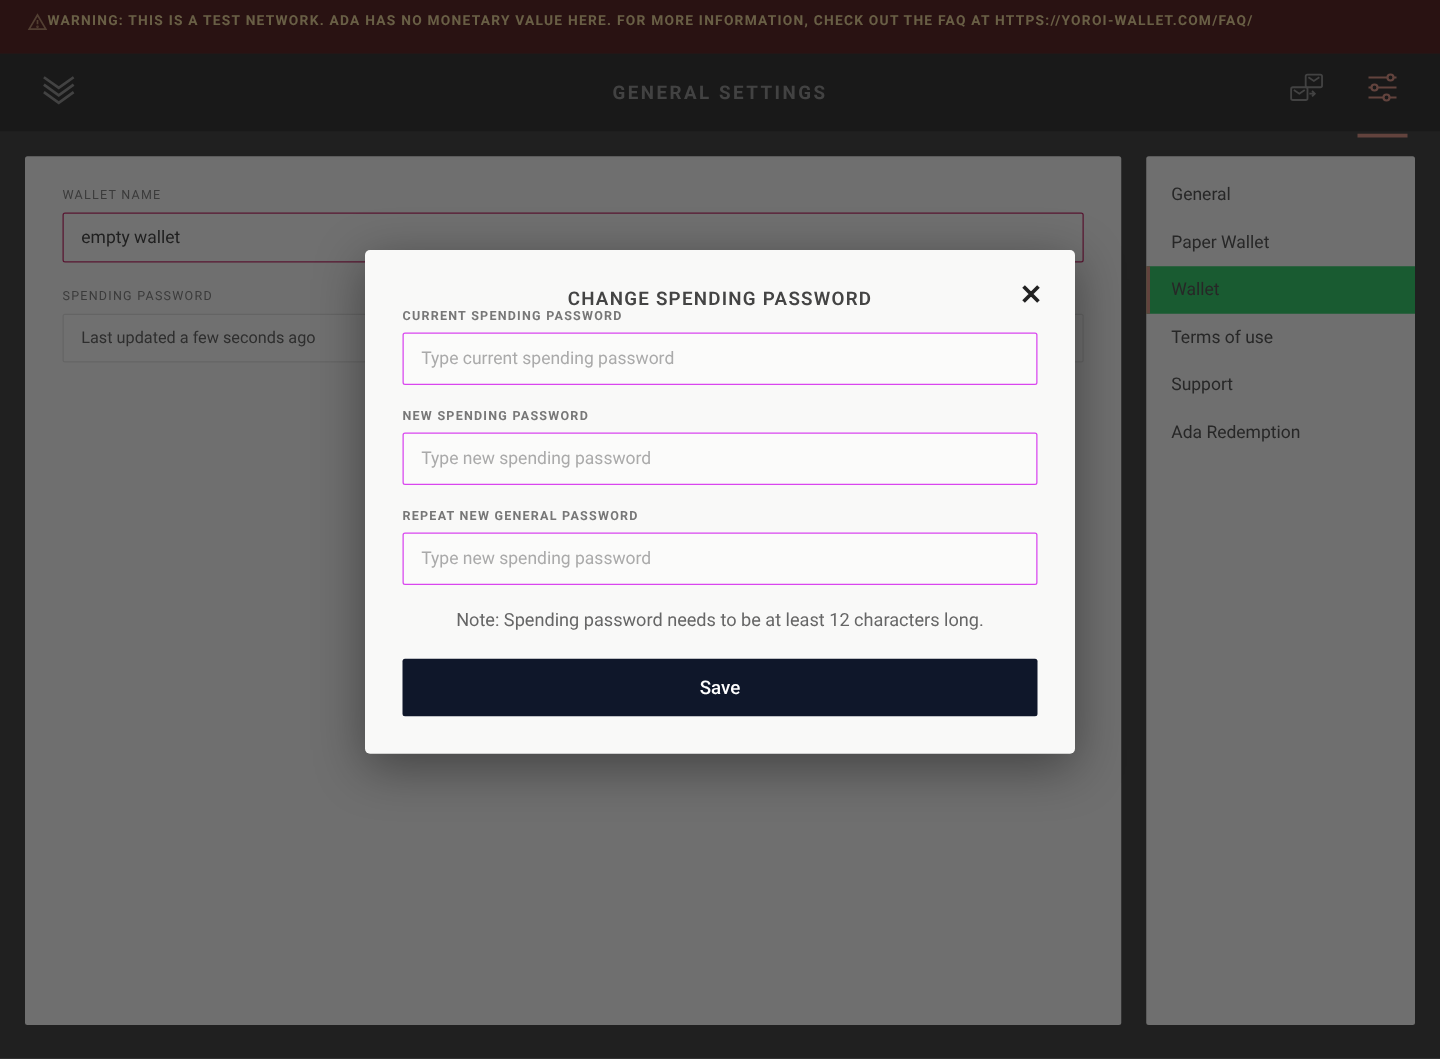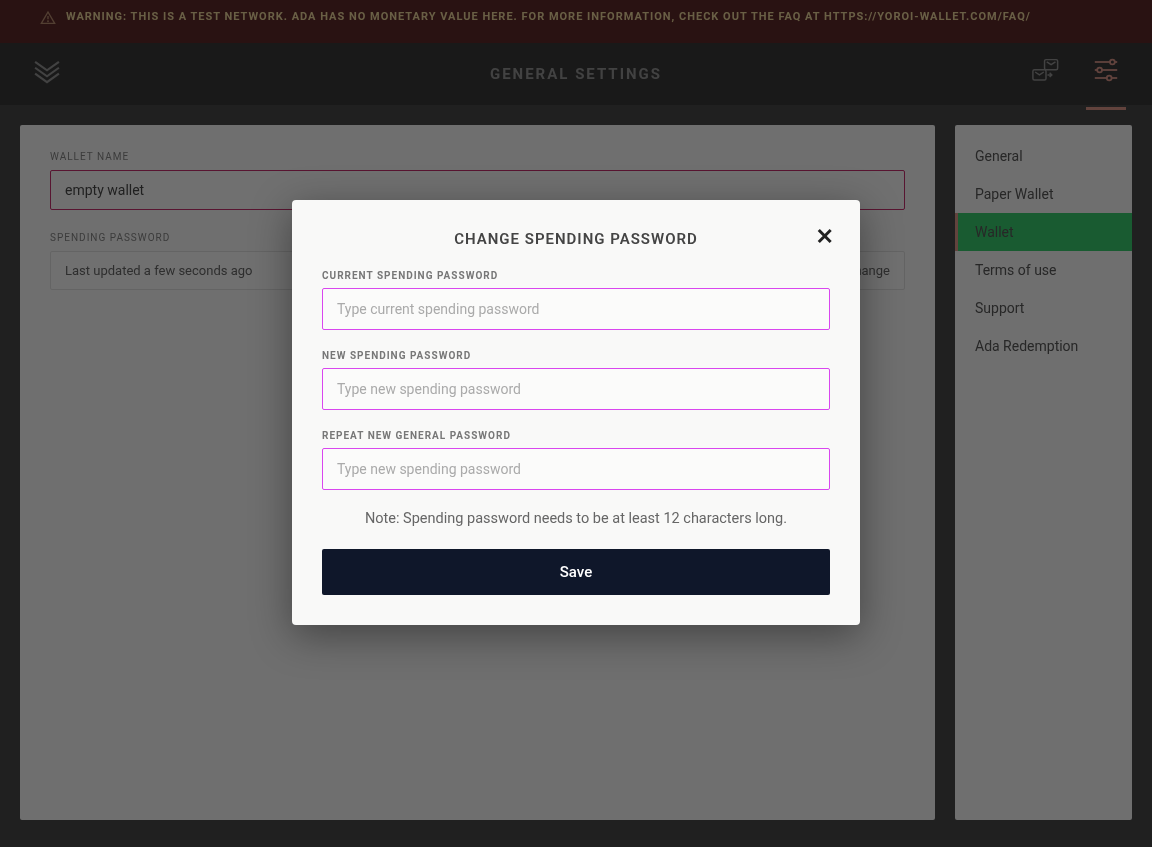--- a/index.html
+++ b/index.html
@@ -22,11 +22,10 @@
       font-weight: 700;
       letter-spacing: 1px;
       text-align: center;
-      padding: 8px 40px 10px;
+      padding: 8px 22px 10px;
       line-height: 1.7;
       display: flex;
       align-items: flex-start;
-      gap: 10px;
     }
     .warning-icon {
       flex-shrink: 0;

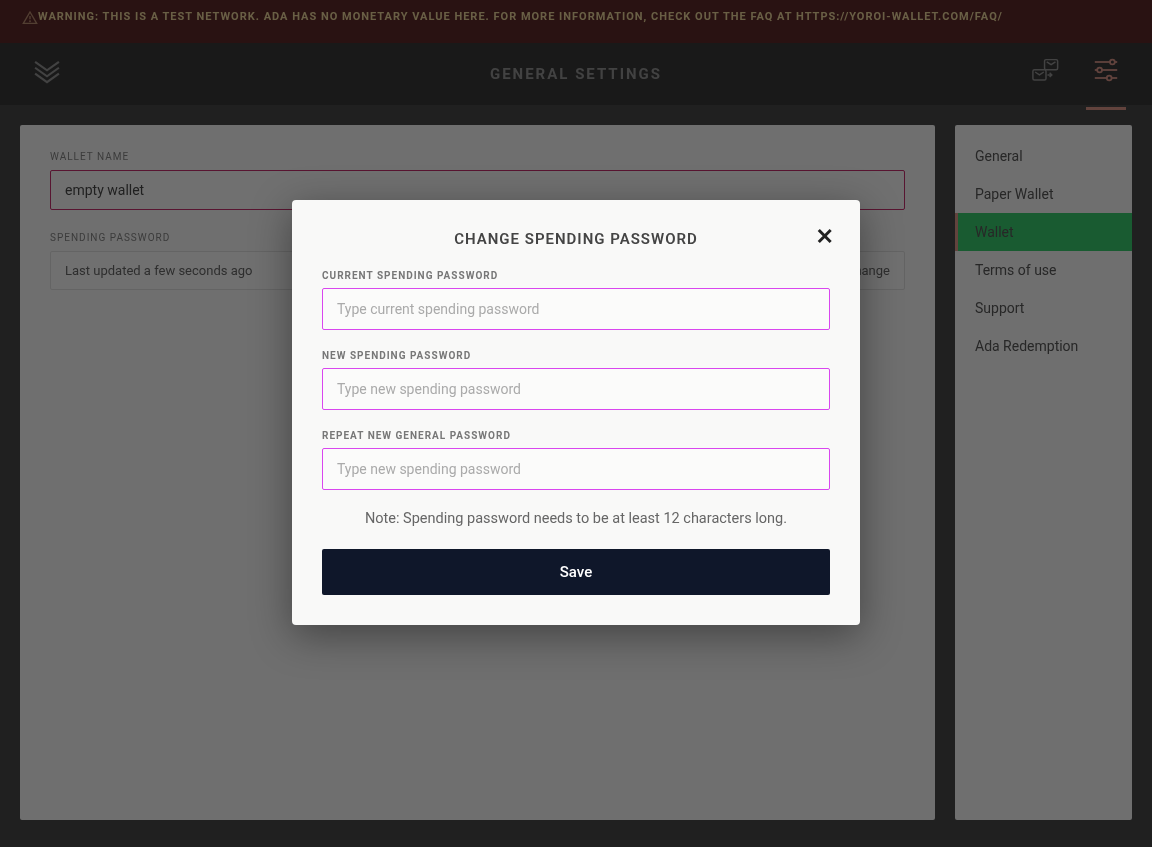--- a/index.html
+++ b/index.html
@@ -124,7 +124,7 @@
       font-size: 13px;
     }
     .sidebar {
-      width: 177px;
+      width: 215px;
       background: #f7f7f7;
       border-radius: 2px;
       padding: 12px 0;

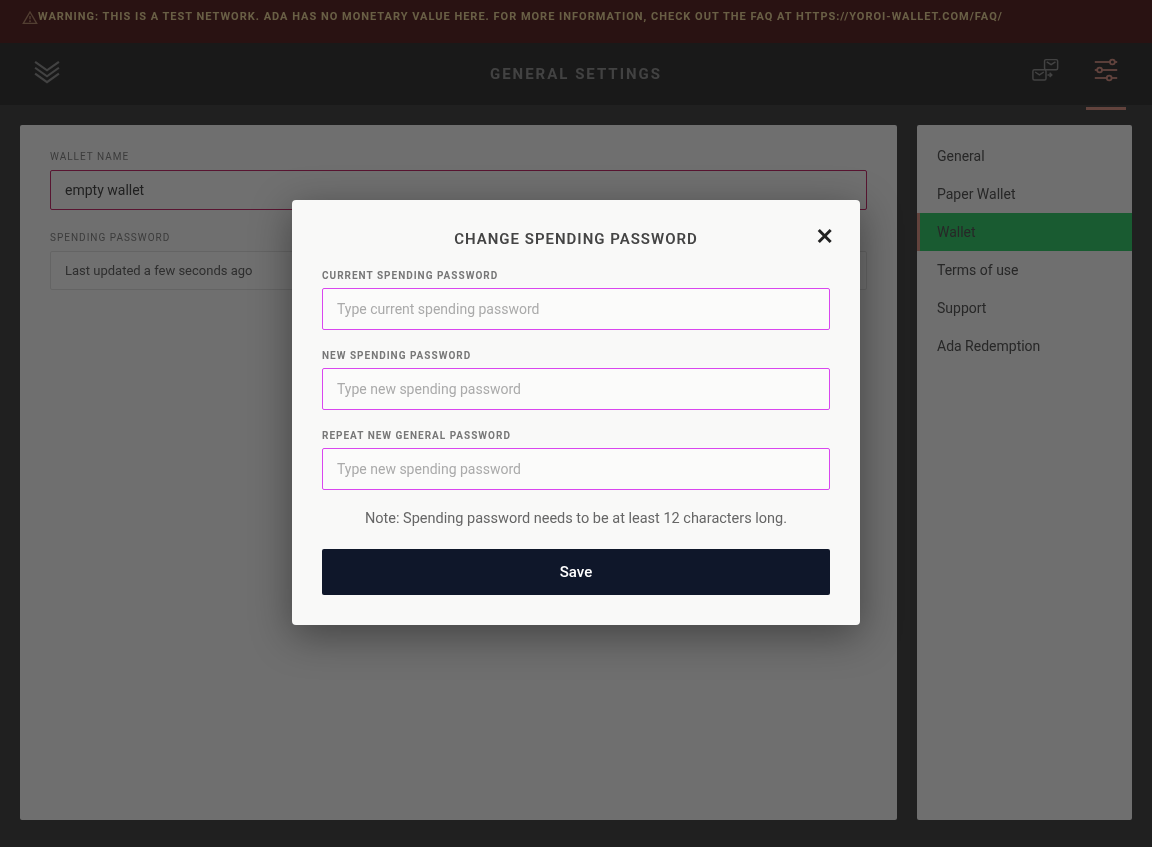--- a/index.html
+++ b/index.html
@@ -163,7 +163,6 @@
       font-weight: 600;
       letter-spacing: 1px;
       color: #444;
-      margin-bottom: 22px;
     }
     .modal-close {
       position: absolute;

